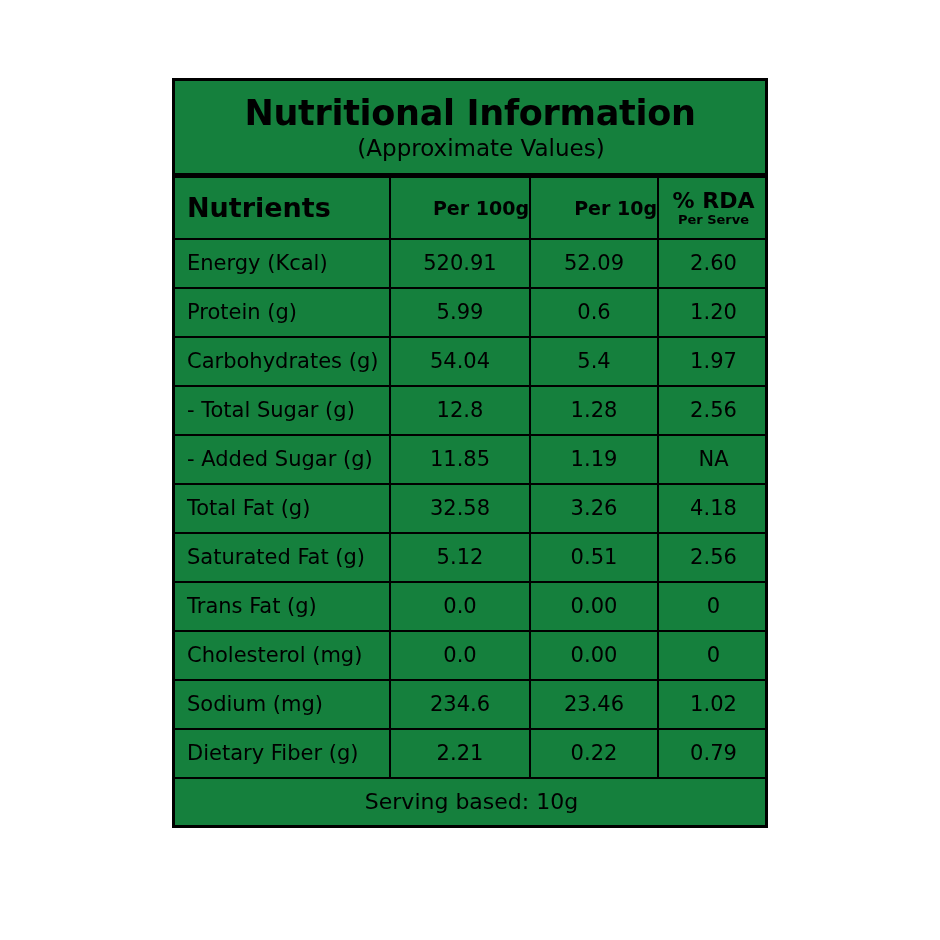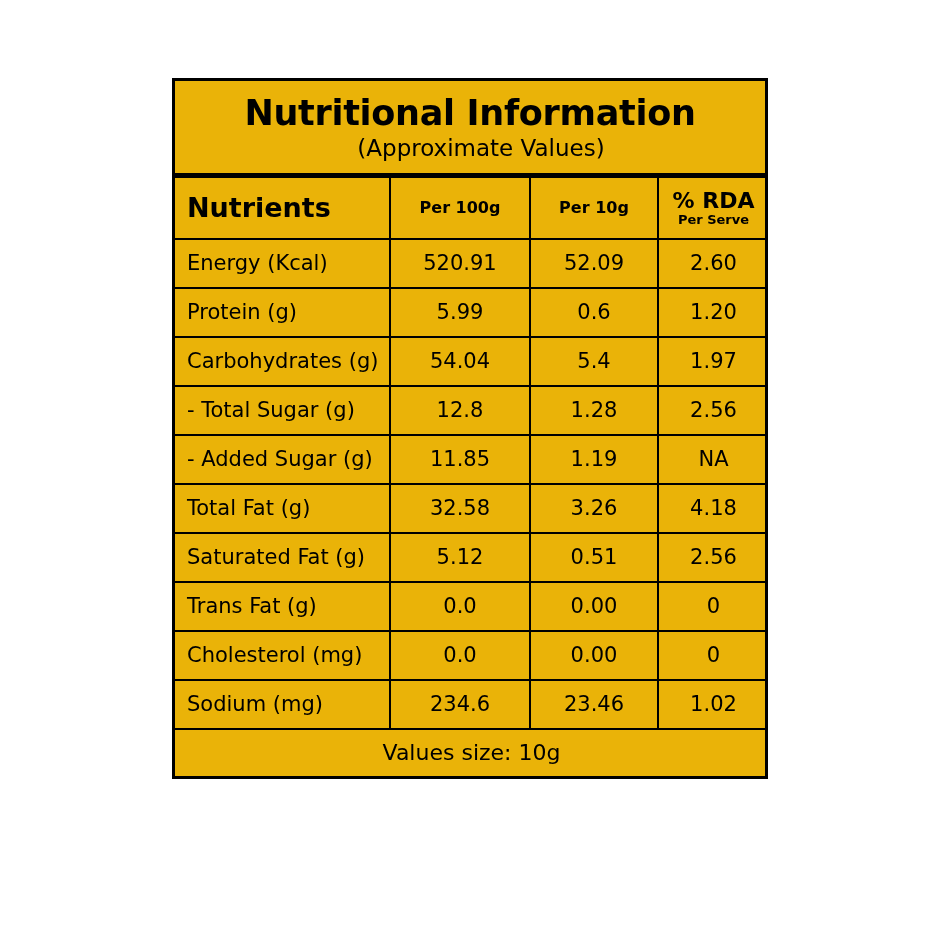--- a/index.html
+++ b/index.html
@@ -23,7 +23,7 @@
     width: 596px;
     border: 3px solid #000;
     box-sizing: border-box;
-    background: #eab308;
+    background: #15803d;
   }
 
   

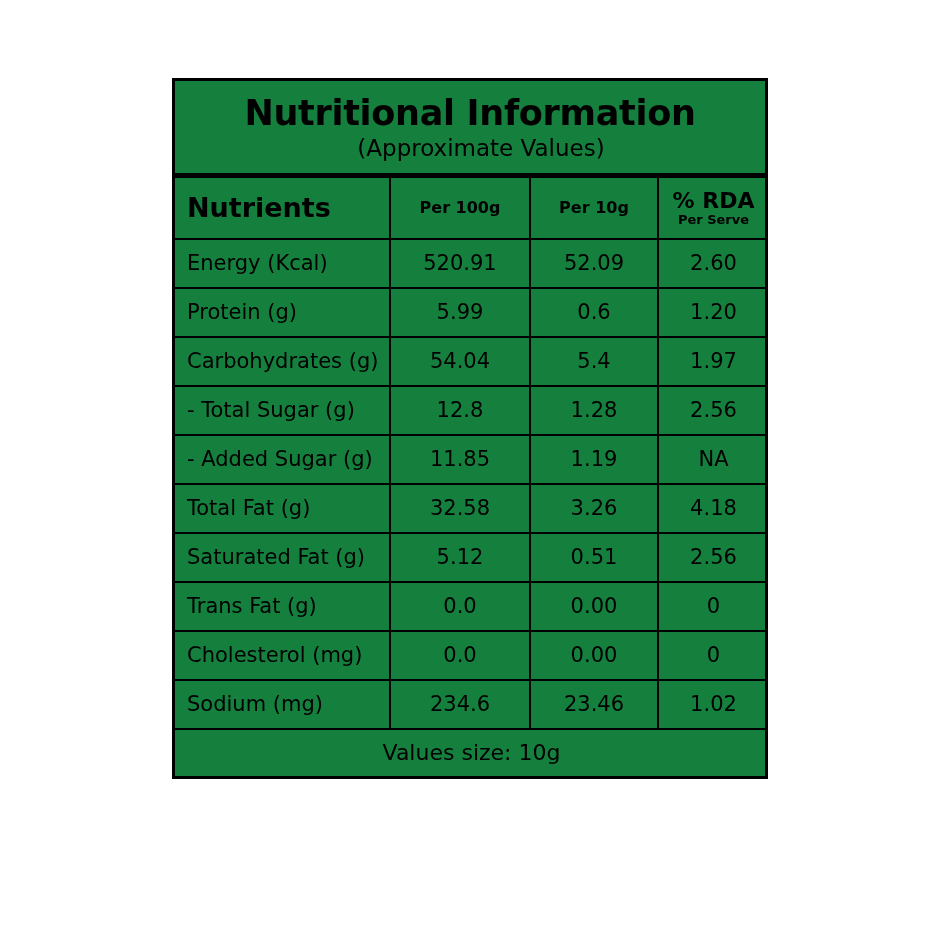--- a/index.html
+++ b/index.html
@@ -84,9 +84,9 @@
     padding-left: 12px !important;
   }
   .hdr-col {
-    font-size: 16px;
-    font-weight: bold;
-    text-align: center;
+    font-size: 19px;
+    font-weight: bold;
+    text-align: right;
   }
   .hdr-rda {
     text-align: center;

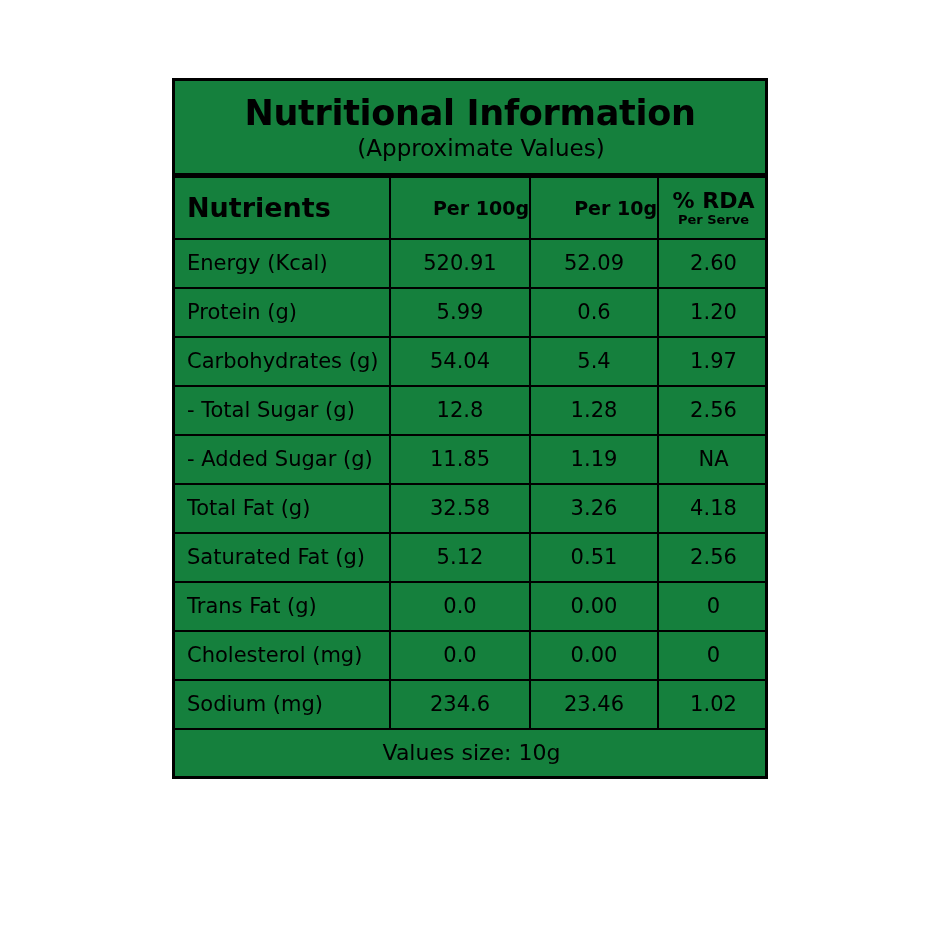--- a/index.html
+++ b/index.html
@@ -220,6 +220,12 @@
         <td class="val">23.46</td>
         <td class="val">1.02</td>
       </tr>
+      <tr class="data-row">
+        <td class="nutrient-name">Dietary Fiber (g)</td>
+        <td class="val">2.21</td>
+        <td class="val">0.22</td>
+        <td class="val">0.79</td>
+      </tr>
       <tr class="serving">
         <td colspan="4">Values size: 10g</td>
       </tr>

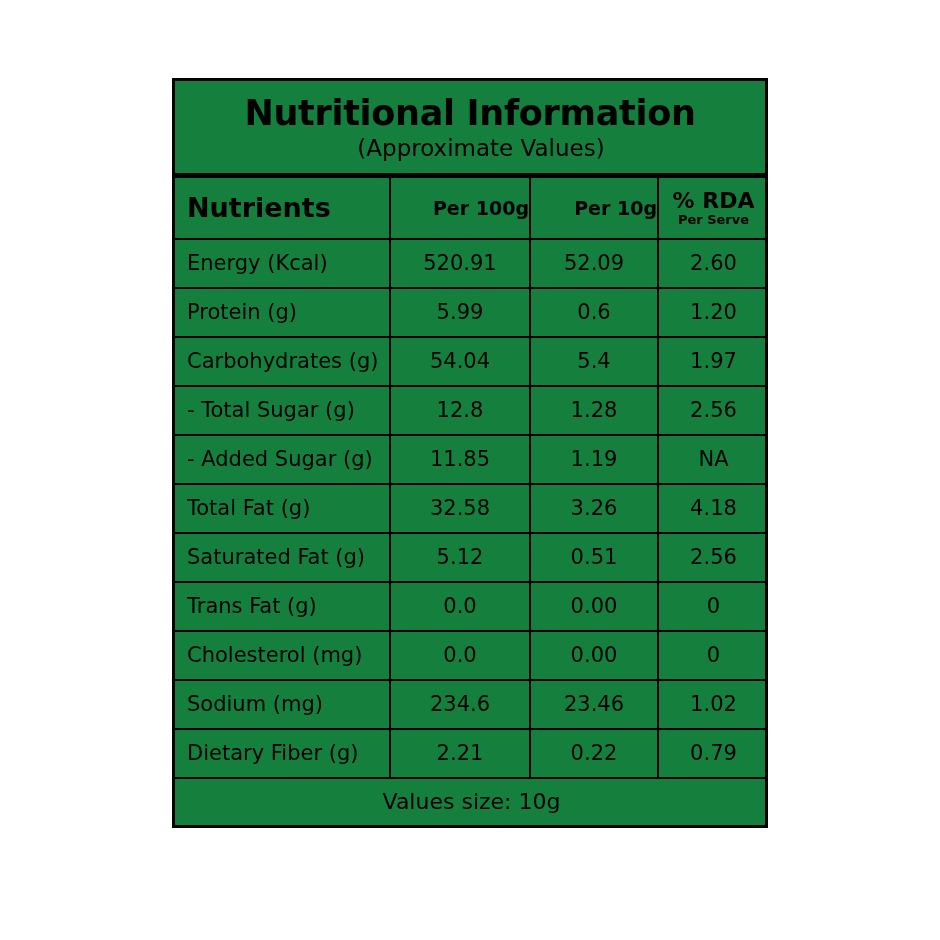--- a/index.html
+++ b/index.html
@@ -227,7 +227,7 @@
         <td class="val">0.79</td>
       </tr>
       <tr class="serving">
-        <td colspan="4">Values size: 10g</td>
+        <td colspan="4">Serving based: 10g</td>
       </tr>
     </tbody>
   </table>

